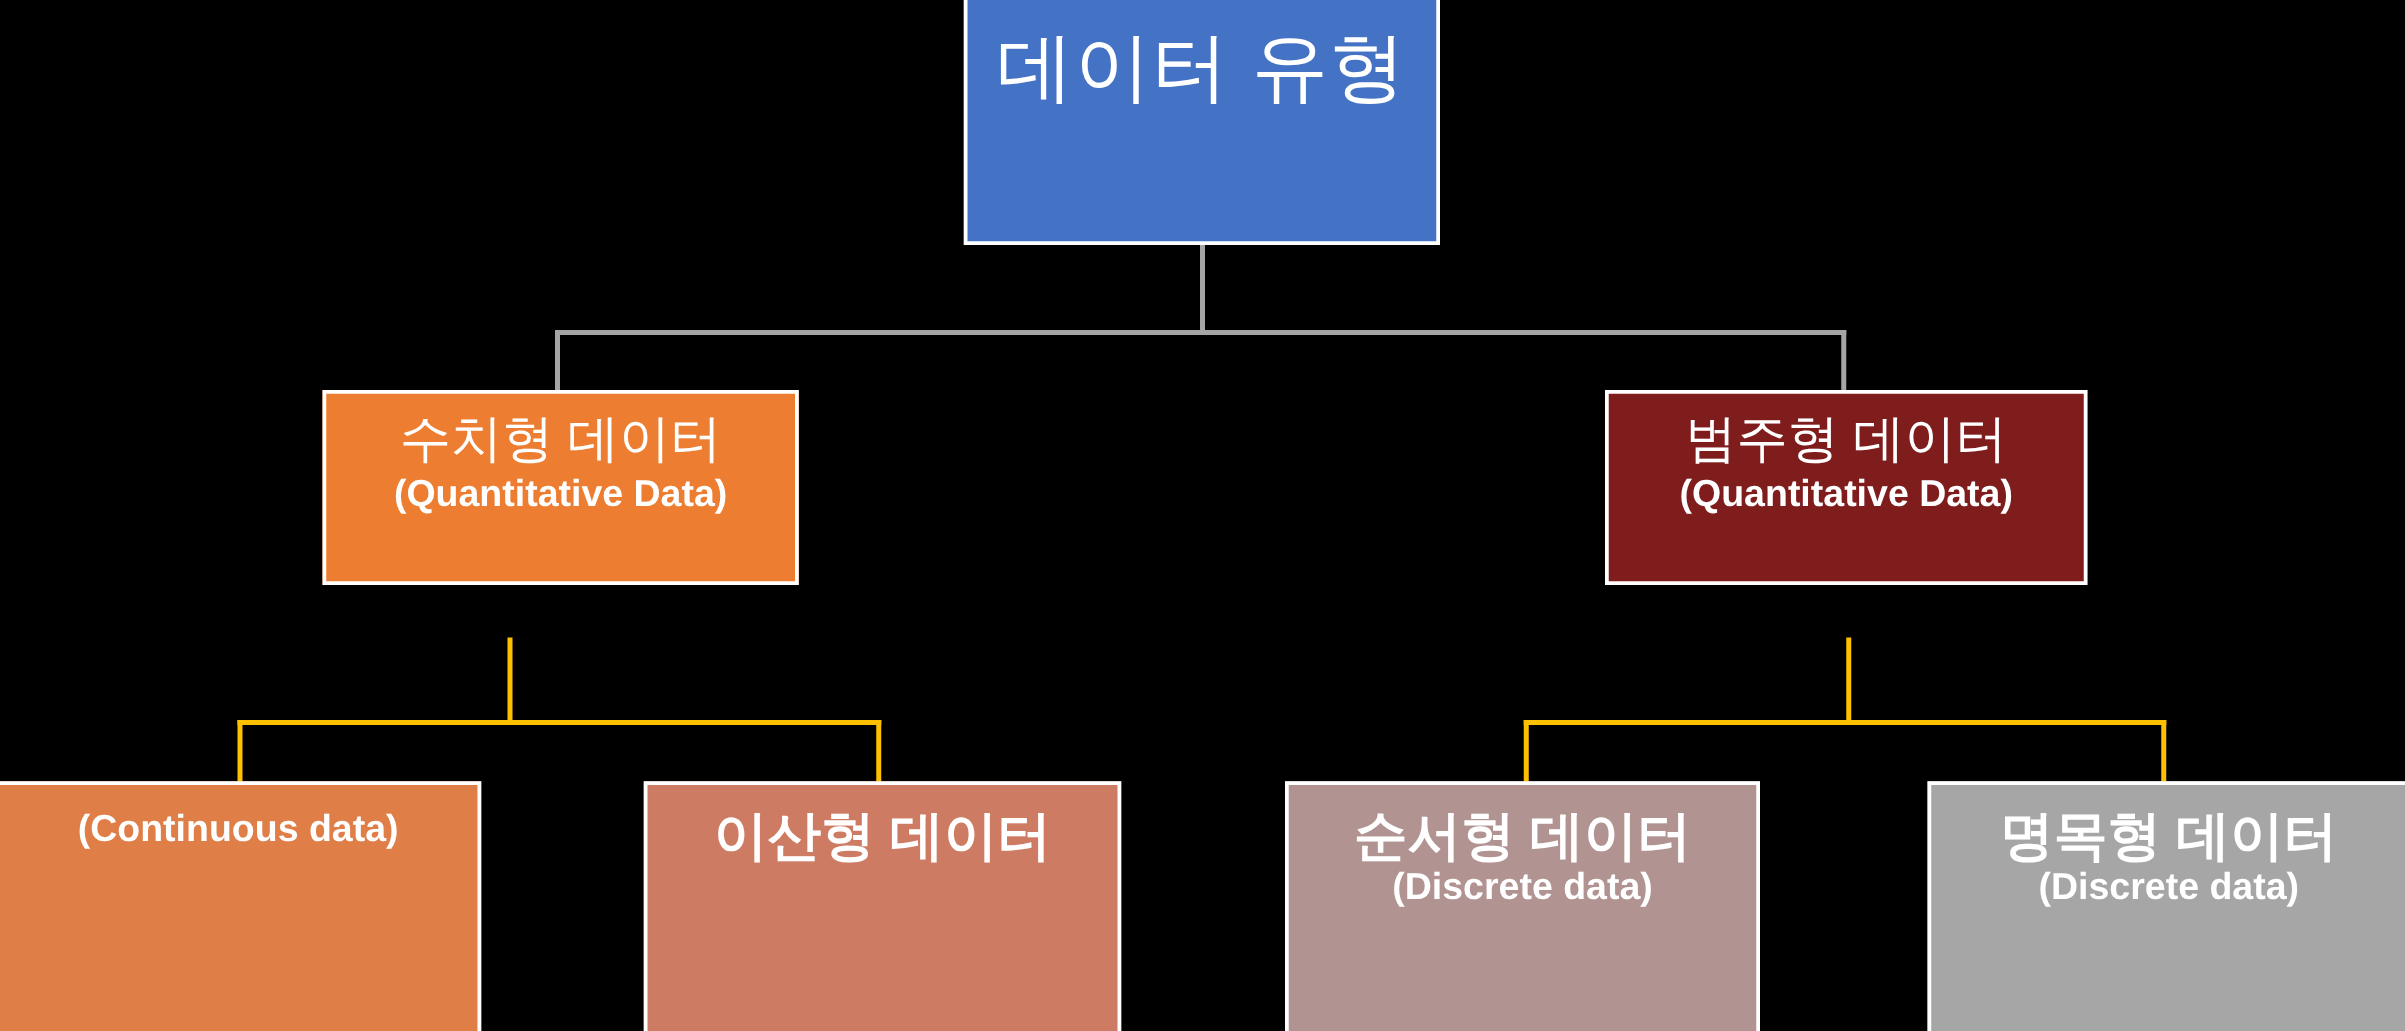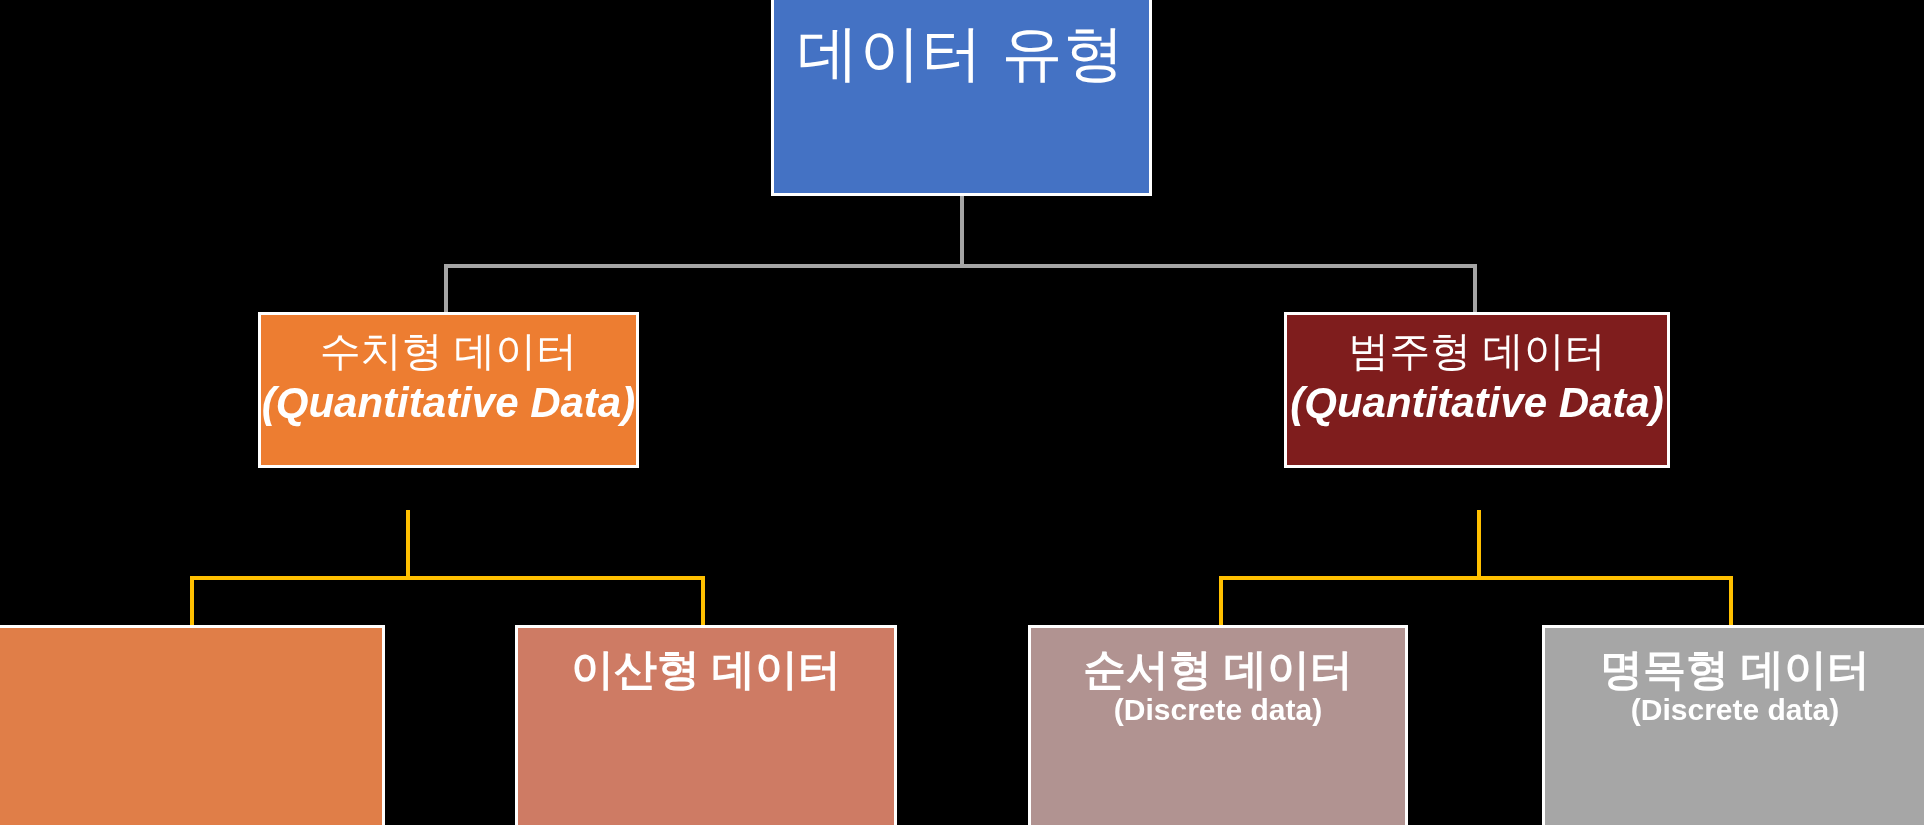--- a/index.html
+++ b/index.html
@@ -68,7 +68,7 @@
     padding-top: 14px;
   }
   .node-l2 .ko { font-size: 41px; font-weight: normal; }
-  .node-l2 .en { font-size: 42px; margin-top: 7px; font-style: italic; }
+  .node-l2 .en { font-size: 30px; margin-top: 7px; }
 
   .node-quant {
     left: 258px;

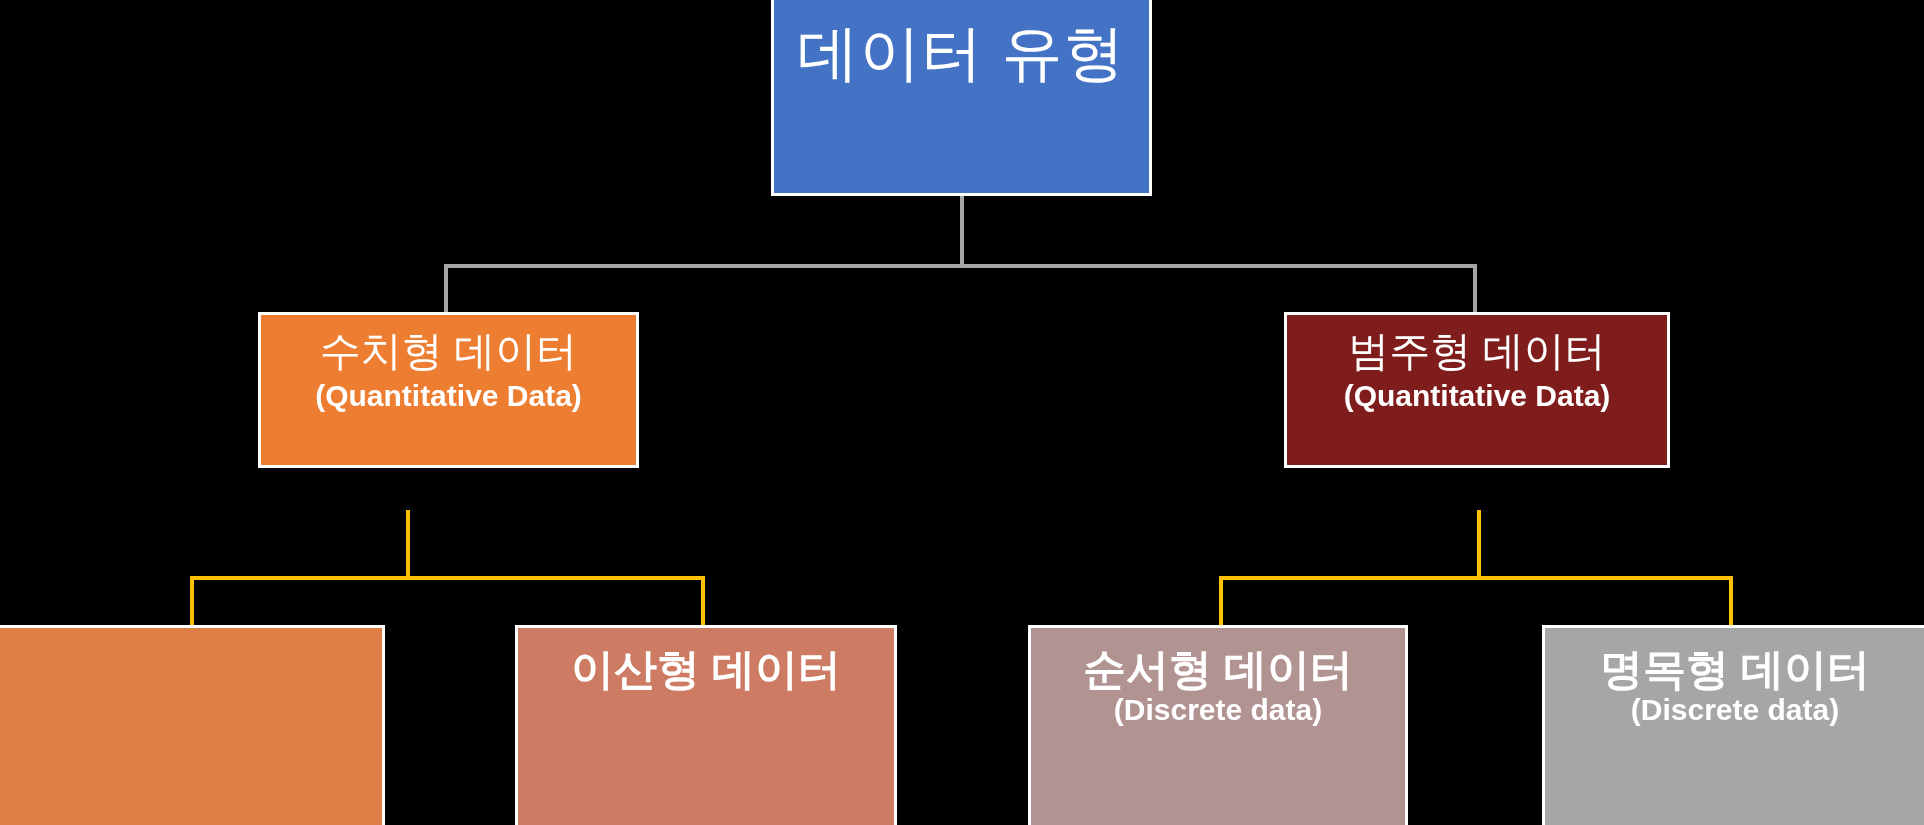--- a/index.html
+++ b/index.html
@@ -162,6 +162,7 @@
   </div>
 
   <div class="node node-l3 node-continuous">
+    <span class="en">(Continuous data)</span>
   </div>
 
   <div class="node node-l3 node-discrete">

